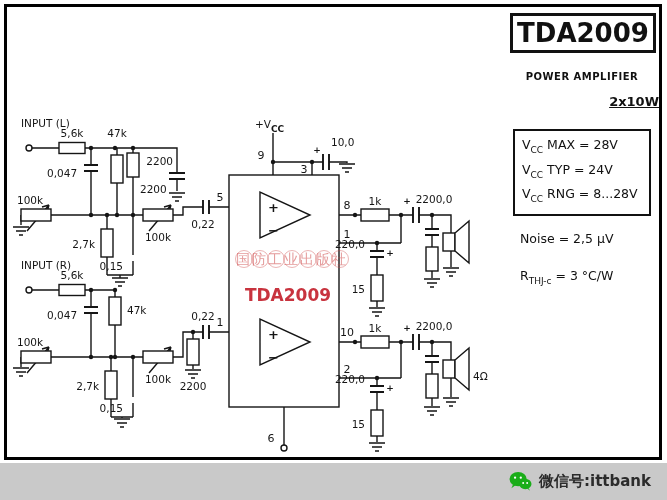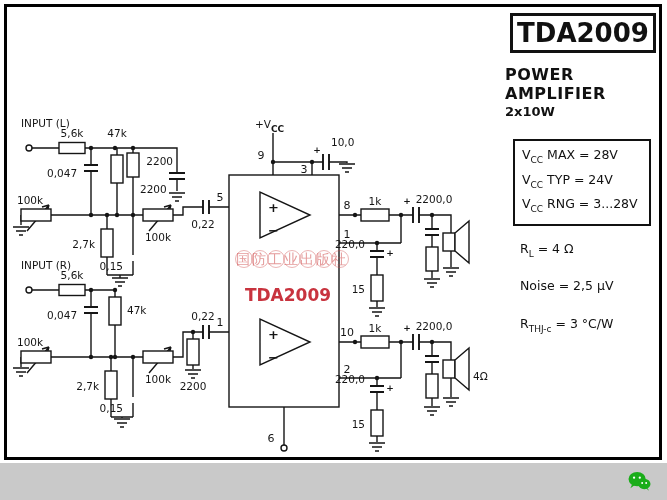--- a/index.html
+++ b/index.html
@@ -25,7 +25,7 @@
   .title-box{margin:4px 3px 0 5px;height:34px;border:3px solid #111;
              display:flex;align-items:center;justify-content:center;
              font-size:26px;font-weight:bold;}
-  .h-sub1{margin-top:12px;font-size:16px;font-weight:bold;letter-spacing:.5px;}
+  .h-sub1{margin-top:18px;text-align:center;font-size:10px;font-weight:bold;letter-spacing:.5px;}
   .h-sub2{margin-top:1px;text-align:left;font-size:13px;font-weight:bold;}
   .spec-box{margin:20px 8px 0 8px;border:2px solid #111;padding:4px 21px 5px 7px;}
   .spec-group{margin:13px 6px 0 15px;}

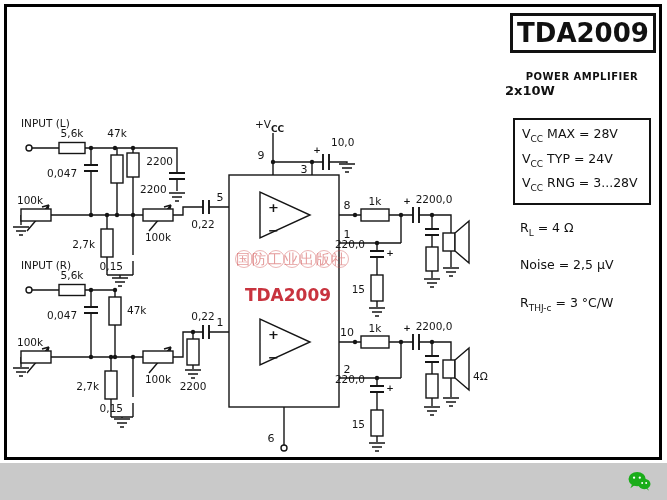--- a/index.html
+++ b/index.html
@@ -26,7 +26,7 @@
              display:flex;align-items:center;justify-content:center;
              font-size:26px;font-weight:bold;}
   .h-sub1{margin-top:18px;text-align:center;font-size:10px;font-weight:bold;letter-spacing:.5px;}
-  .h-sub2{margin-top:1px;text-align:left;font-size:13px;font-weight:bold;}
+  .h-sub2{margin-top:12px;text-align:right;font-size:13px;font-weight:bold;text-decoration:underline;}
   .spec-box{margin:20px 8px 0 8px;border:2px solid #111;padding:4px 21px 5px 7px;}
   .spec-group{margin:13px 6px 0 15px;}
   .line{font-size:12.5px;line-height:19px;white-space:nowrap;}

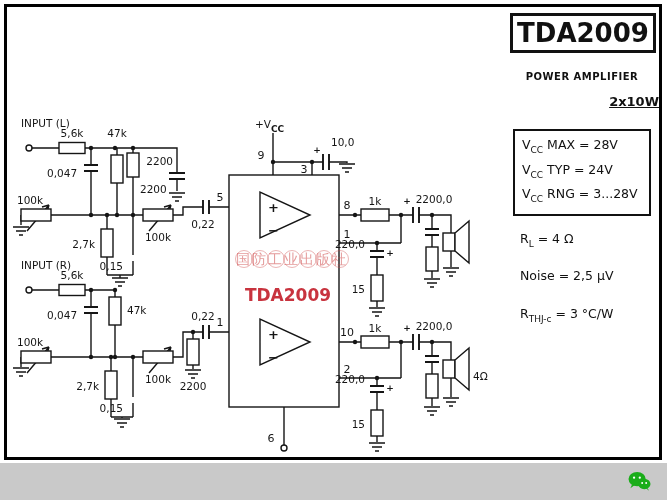--- a/index.html
+++ b/index.html
@@ -255,7 +255,7 @@
       <div class="spec-box">
         <div class="line"><span>V</span><sub>CC</sub><span> MAX = 28V</span></div>
         <div class="line"><span>V</span><sub>CC</sub><span> TYP = 24V</span></div>
-        <div class="line"><span>V</span><sub>CC</sub><span> RNG = 3...28V</span></div>
+        <div class="line"><span>V</span><sub>CC</sub><span> RNG = 8...28V</span></div>
       </div>
 
       <div class="spec-group">

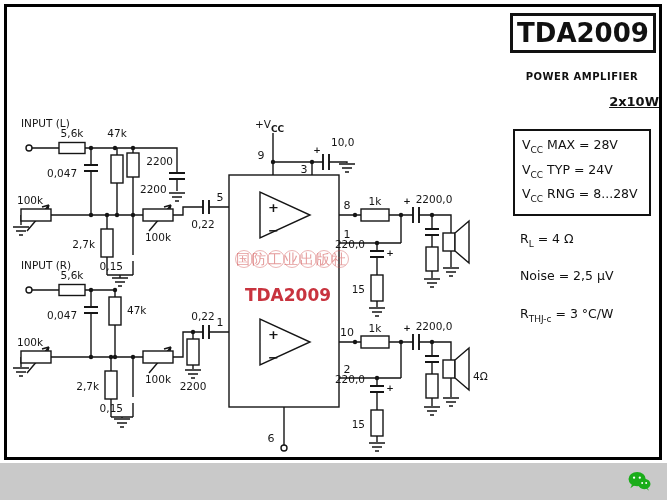--- a/index.html
+++ b/index.html
@@ -259,7 +259,6 @@
       </div>
 
       <div class="spec-group">
-        <div class="line"><span>R</span><sub>L</sub><span> = 4 Ω</span></div>
       </div>
 
 

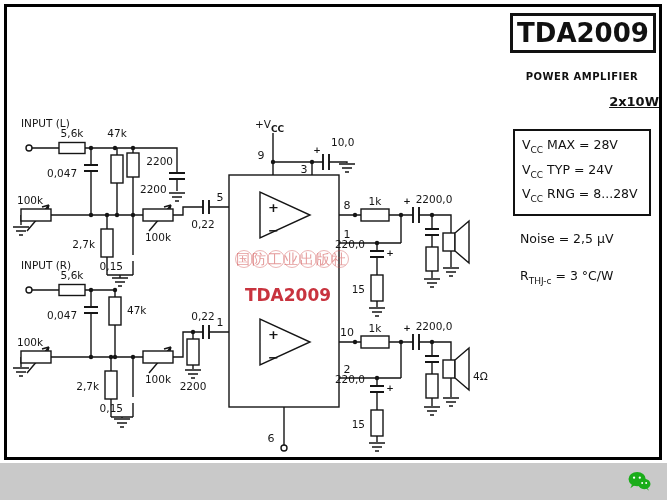--- a/index.html
+++ b/index.html
@@ -284,6 +284,7 @@
       <circle cx="14.8" cy="12.5" r="1" fill="#fff"></circle>
       <circle cx="19" cy="12.5" r="1" fill="#fff"></circle>
     </svg>
+    <span class="wid">微信号:ittbank</span>
   </div>
 </div>
 

